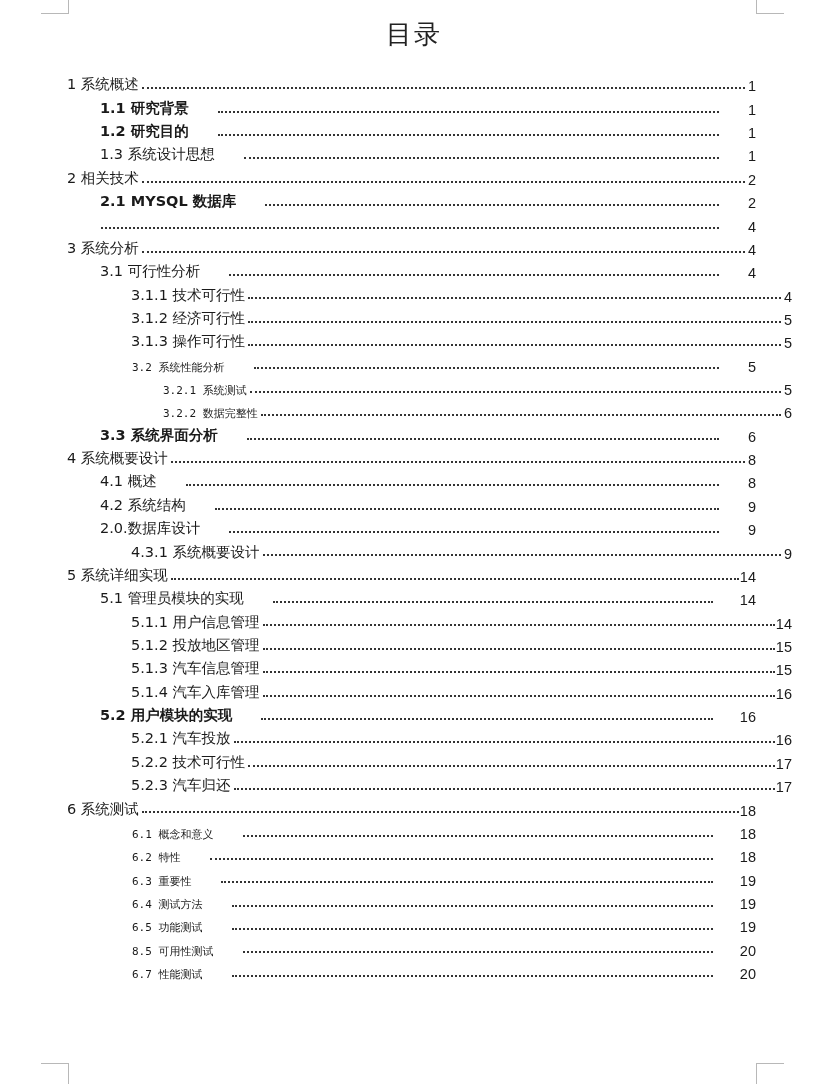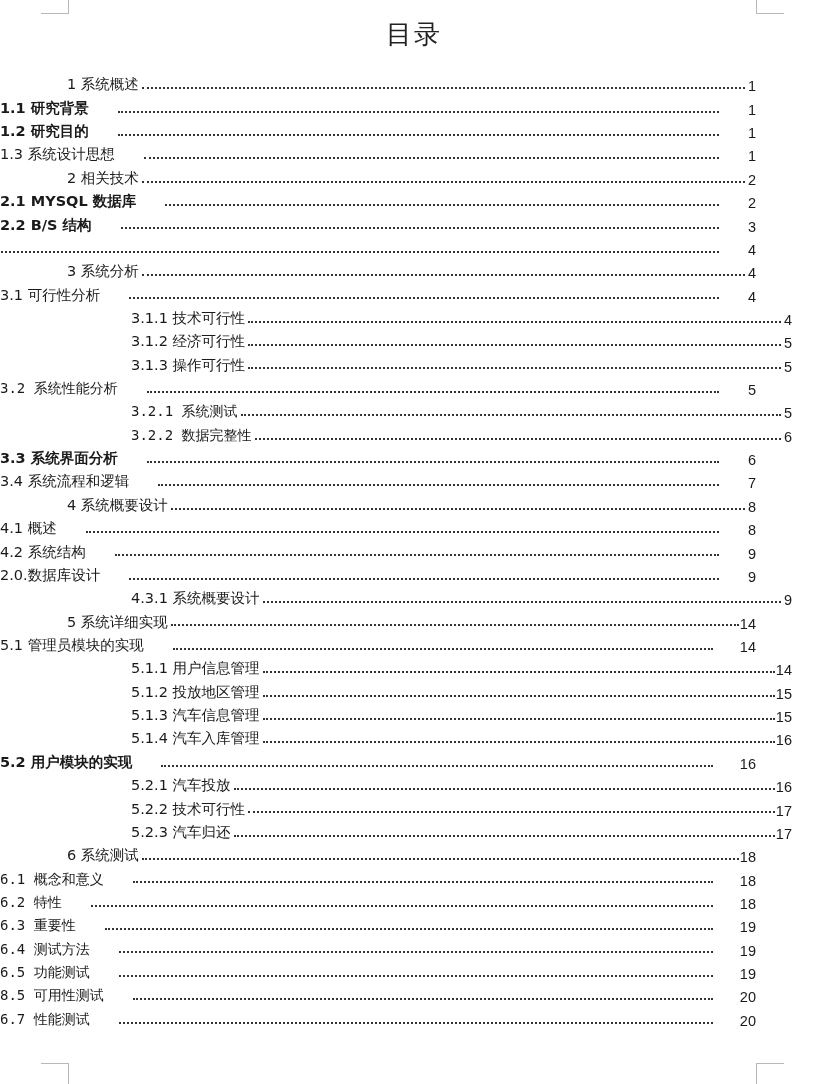--- a/index.html
+++ b/index.html
@@ -18,7 +18,7 @@
   .row .leader { flex: 1; height: 1px; margin: 0 1px; border-bottom: 2px dotted #333; align-self: center; position: relative; top: 5px; }
   .row .page { white-space: nowrap; font-family: "Liberation Sans", sans-serif; font-size: 14.5px; text-align: right; min-width: 10px; }
   .lvl1 { padding-left: 67px; padding-right: 68px; }
-  .lvl2 { padding-right: 68px; gap: 26px; }
+  .lvl2 { padding-left: 100px; padding-right: 68px; gap: 26px; }
   .lvl3 { padding-left: 131px; padding-right: 32px; }
   .bold { font-weight: bold; }
   .mono { font-family: "DejaVu Sans Mono", "Liberation Mono", monospace; font-size: 14px; }

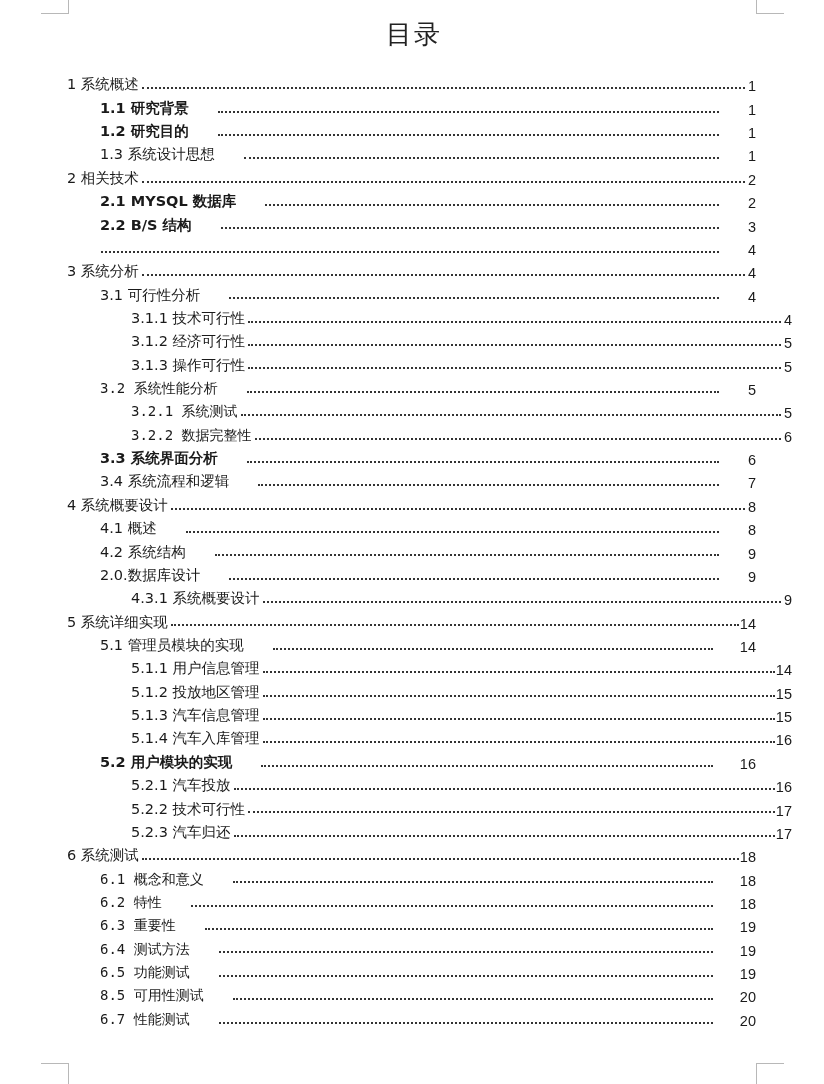--- a/index.html
+++ b/index.html
@@ -65,11 +65,6 @@
       <span class="page">2</span>
     </div>
     <div class="row lvl2">
-      <span class="label bold">2.2 B/S 结构</span>
-      <span class="leader"></span>
-      <span class="page">3</span>
-    </div>
-    <div class="row lvl2">
       <span class="leader"></span>
       <span class="page">4</span>
     </div>

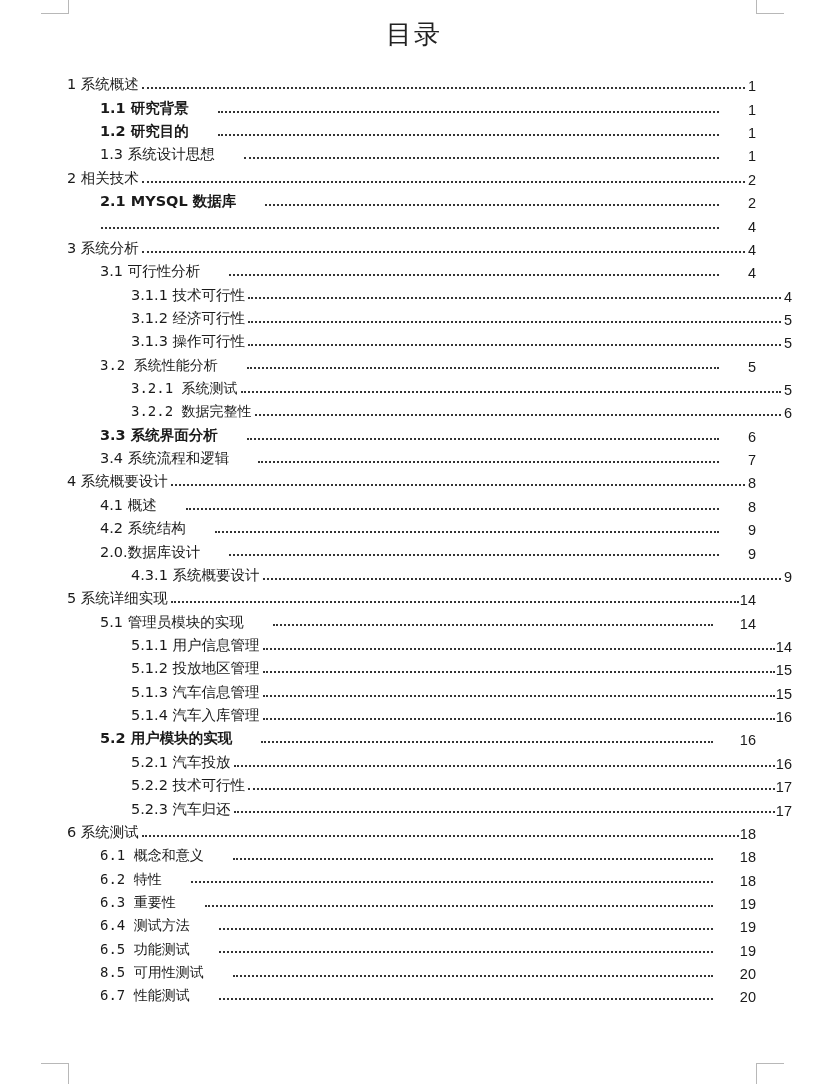--- a/index.html
+++ b/index.html
@@ -21,7 +21,7 @@
   .lvl2 { padding-left: 100px; padding-right: 68px; gap: 26px; }
   .lvl3 { padding-left: 131px; padding-right: 32px; }
   .bold { font-weight: bold; }
-  .mono { font-family: "DejaVu Sans Mono", "Liberation Mono", monospace; font-size: 14px; }
+  .mono { font-family: "DejaVu Sans Mono", "Liberation Mono", monospace; font-size: 11px; margin-left: 32px; }
 </style>
 </head>
 <body>

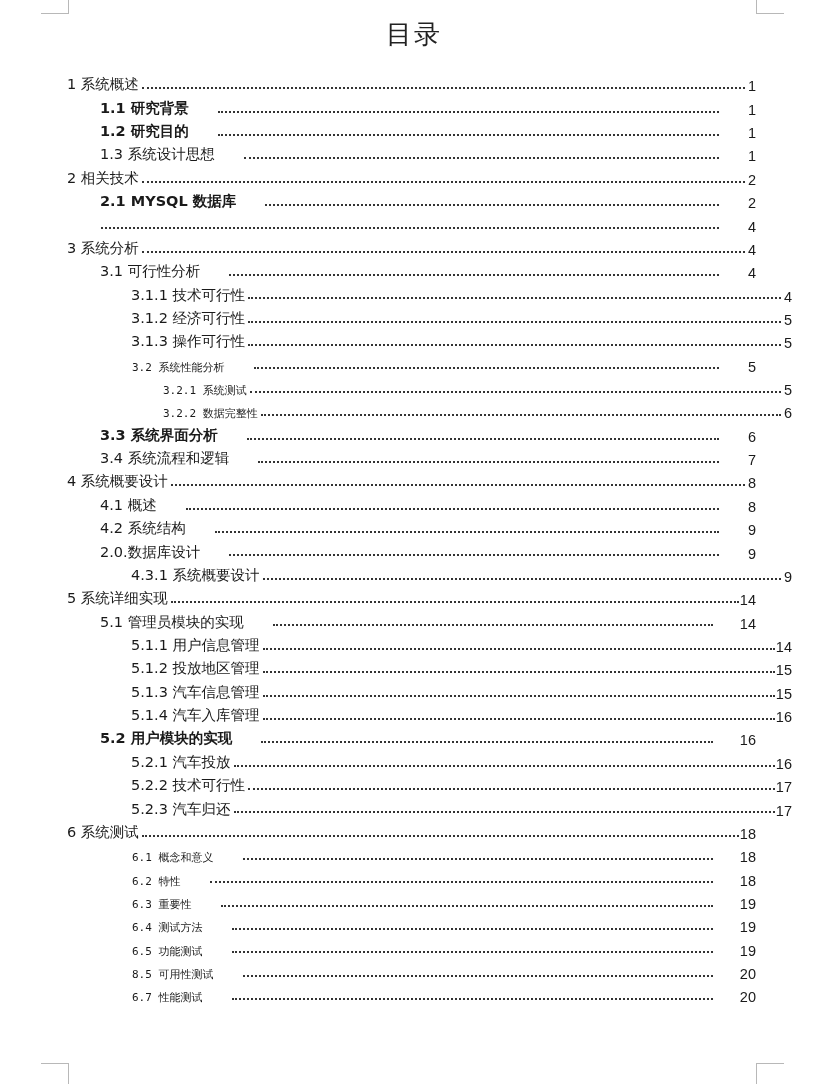--- a/index.html
+++ b/index.html
@@ -113,11 +113,6 @@
       <span class="leader"></span>
       <span class="page">6</span>
     </div>
-    <div class="row lvl2">
-      <span class="label">3.4 系统流程和逻辑</span>
-      <span class="leader"></span>
-      <span class="page">7</span>
-    </div>
     <div class="row lvl1">
       <span class="label">4 系统概要设计</span>
       <span class="leader"></span>

